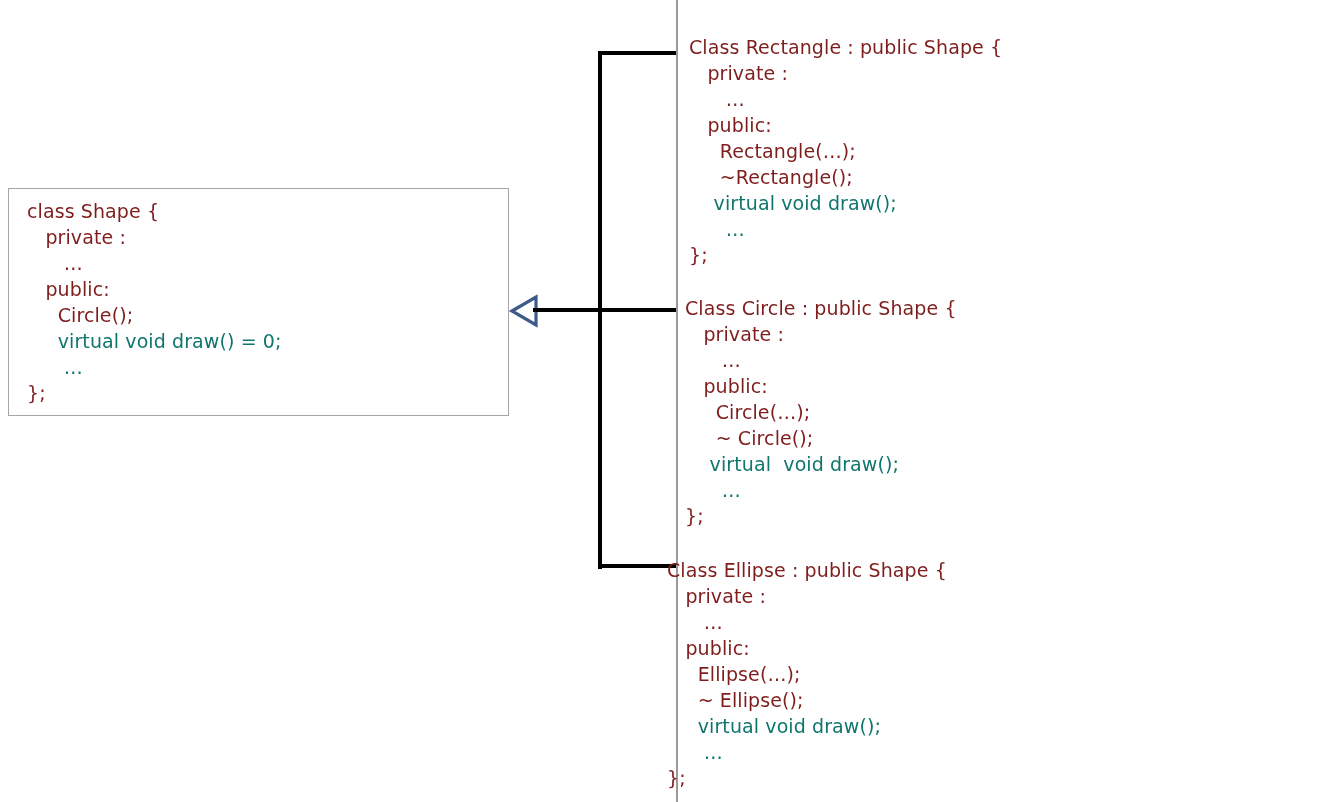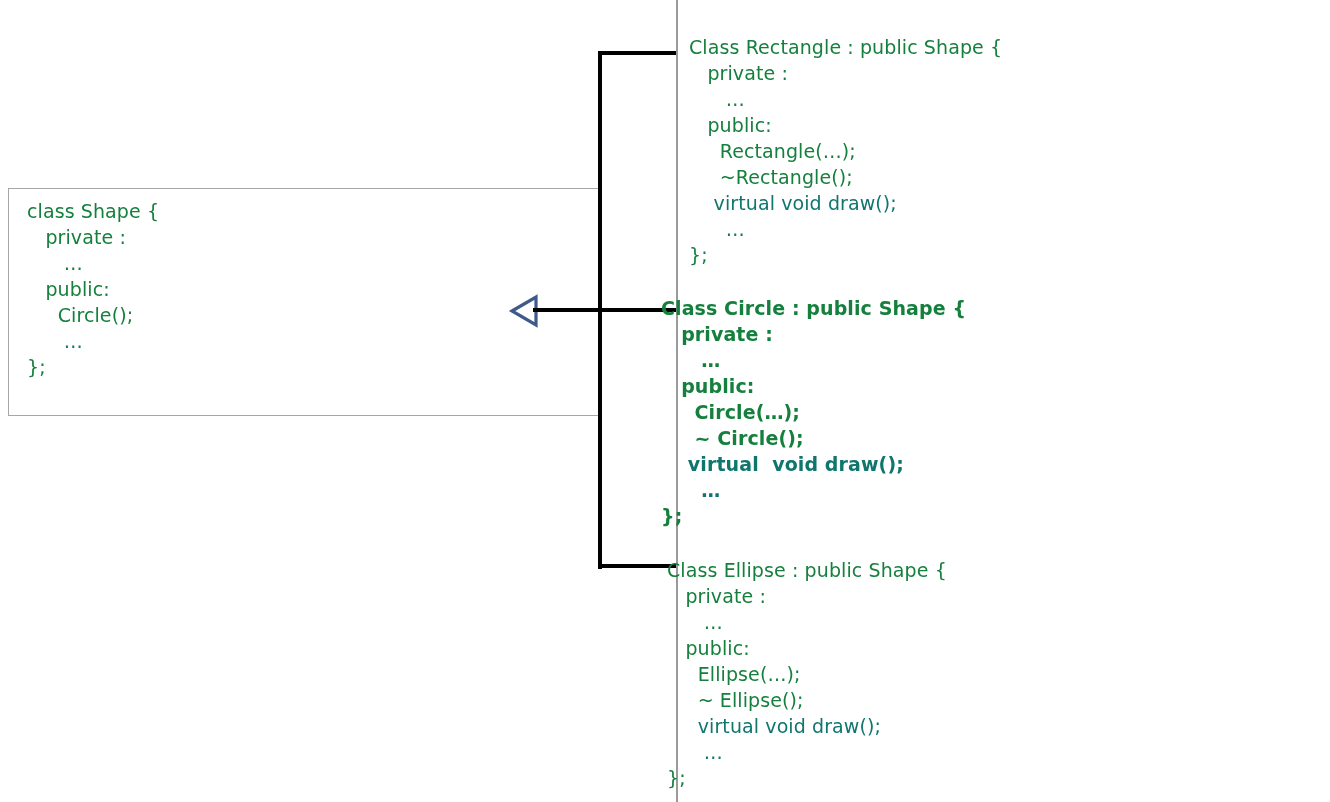--- a/index.html
+++ b/index.html
@@ -34,7 +34,7 @@
     font-size: 19px;
     line-height: 26px;
     height: 26px;
-    color: #15803d;
+    color: #7f1d1d;
     white-space: pre;
     letter-spacing: 0.1px;
   }

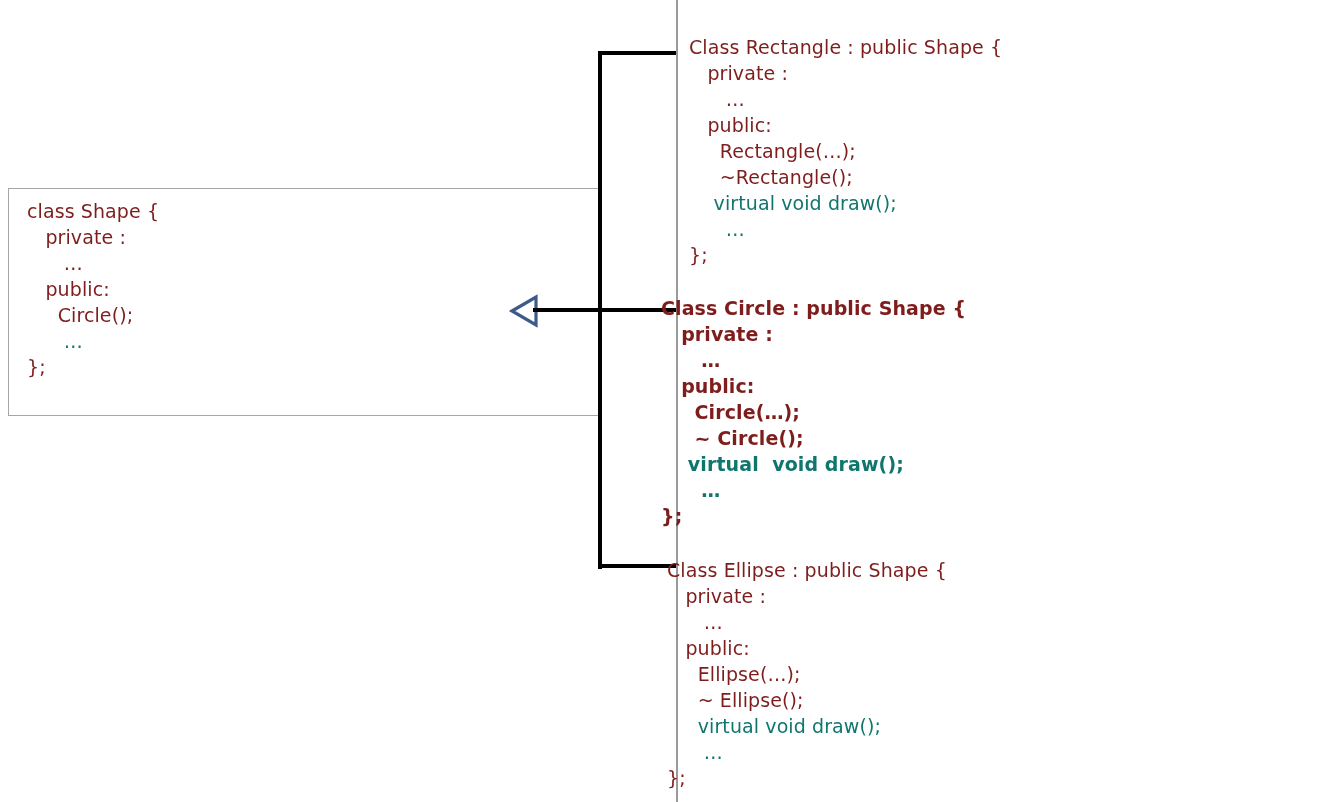--- a/index.html
+++ b/index.html
@@ -20,7 +20,7 @@
     position: absolute;
     left: 8px;
     top: 188px;
-    width: 593px;
+    width: 501px;
     height: 228px;
     border: 1px solid #a6a6a6;
     background: #ffffff;

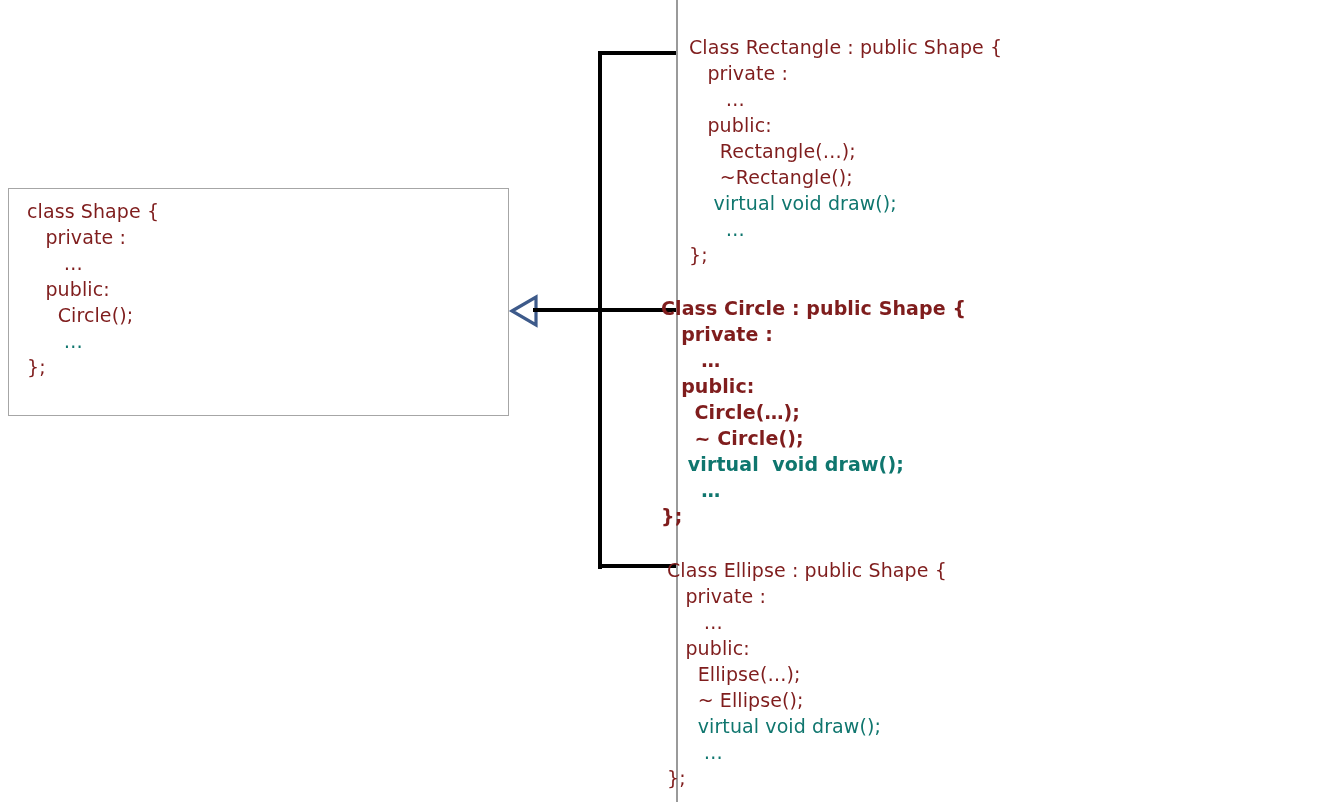--- a/index.html
+++ b/index.html
@@ -48,7 +48,7 @@
 
   
   #derived-rectangle { left: 689px; top: 34px; }
-  #derived-circle    { left: 661px; top: 295px; font-weight: bold; }
+  #derived-circle    { left: 685px; top: 295px; }
   #derived-ellipse   { left: 667px; top: 557px; }
 
   

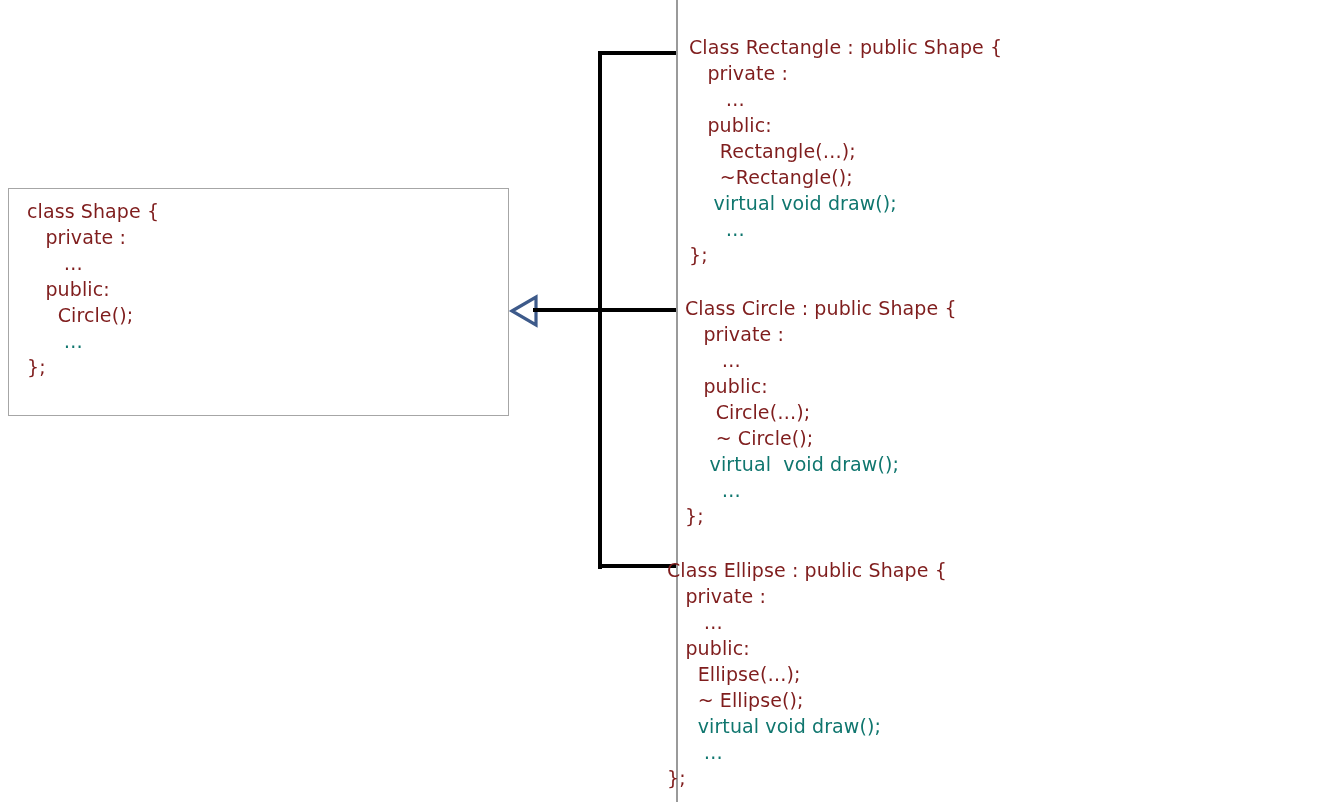--- a/index.html
+++ b/index.html
@@ -106,7 +106,7 @@
 <body>
 
 <div id="base-class-box">
-  <div class="code-block" id="base-class-code"><div class="code-line">class Shape {</div><div class="code-line">   private :</div><div class="code-line">      …</div><div class="code-line">   public:</div><div class="code-line">     Circle();</div><div class="code-line red">      …</div><div class="code-line">};</div></div>
+  <div class="code-block" id="base-class-code"><div class="code-line">class Shape {</div><div class="code-line">   private :</div><div class="code-line">      …</div><div class="code-line">   public:</div><div class="code-line">     Circle();</div><div class="code-line red">     virtual void draw() = 0;</div><div class="code-line red">      …</div><div class="code-line">};</div></div>
 </div>
 
 <div id="inheritance-arrow">

